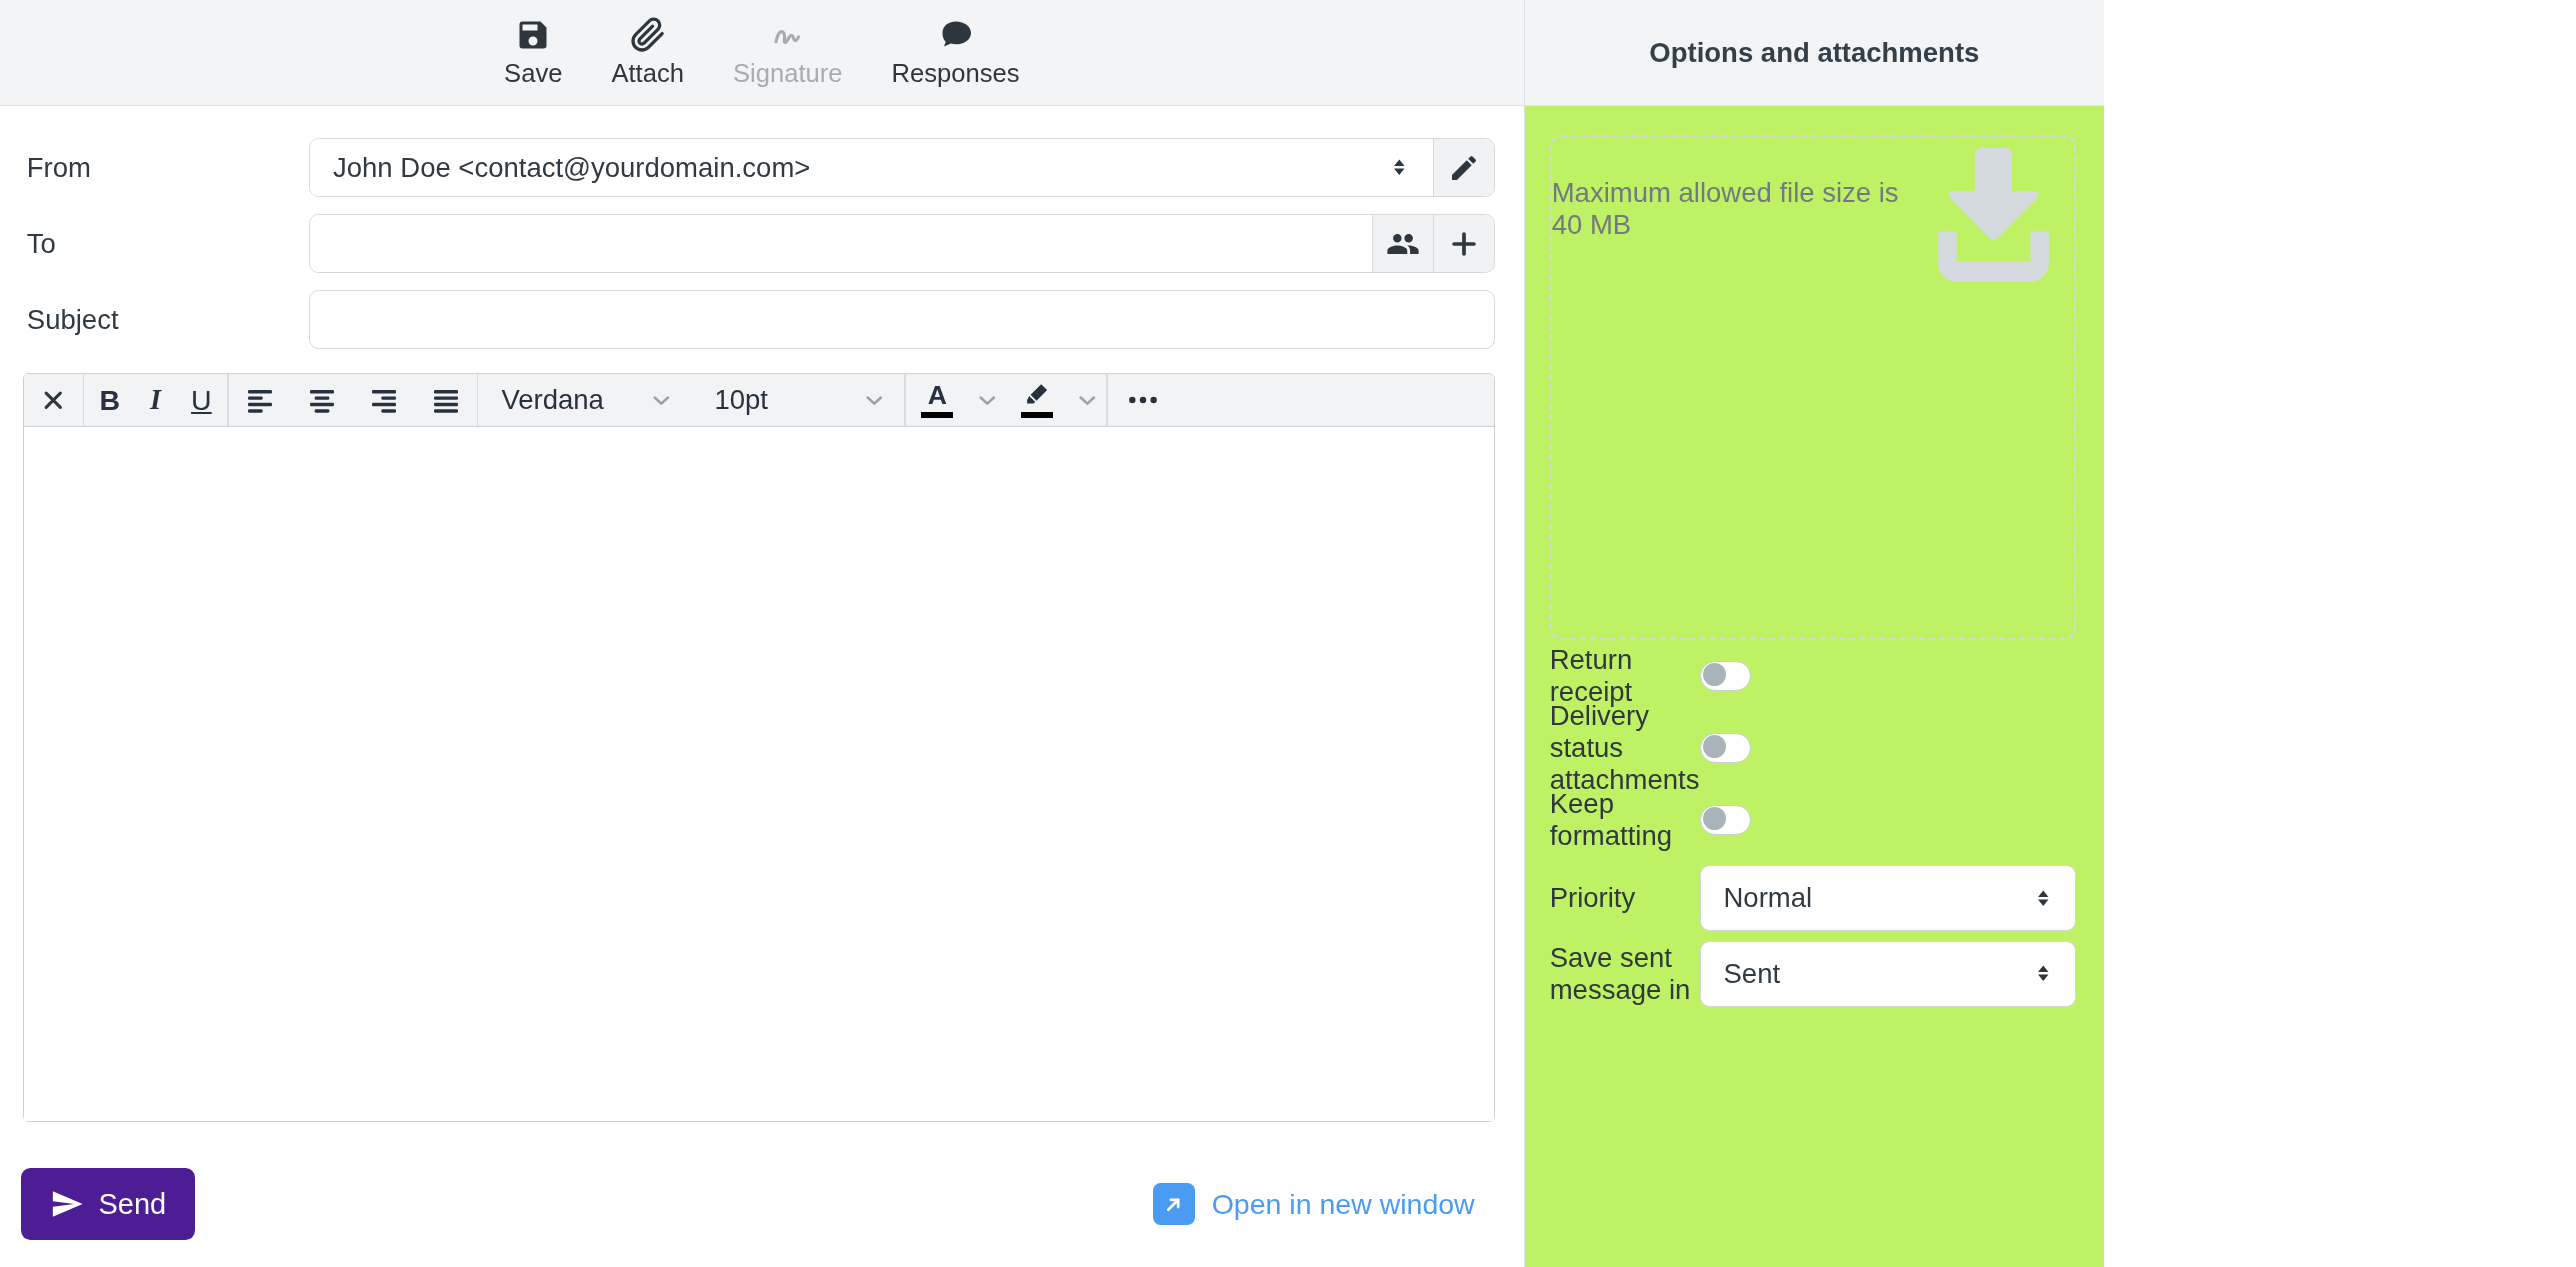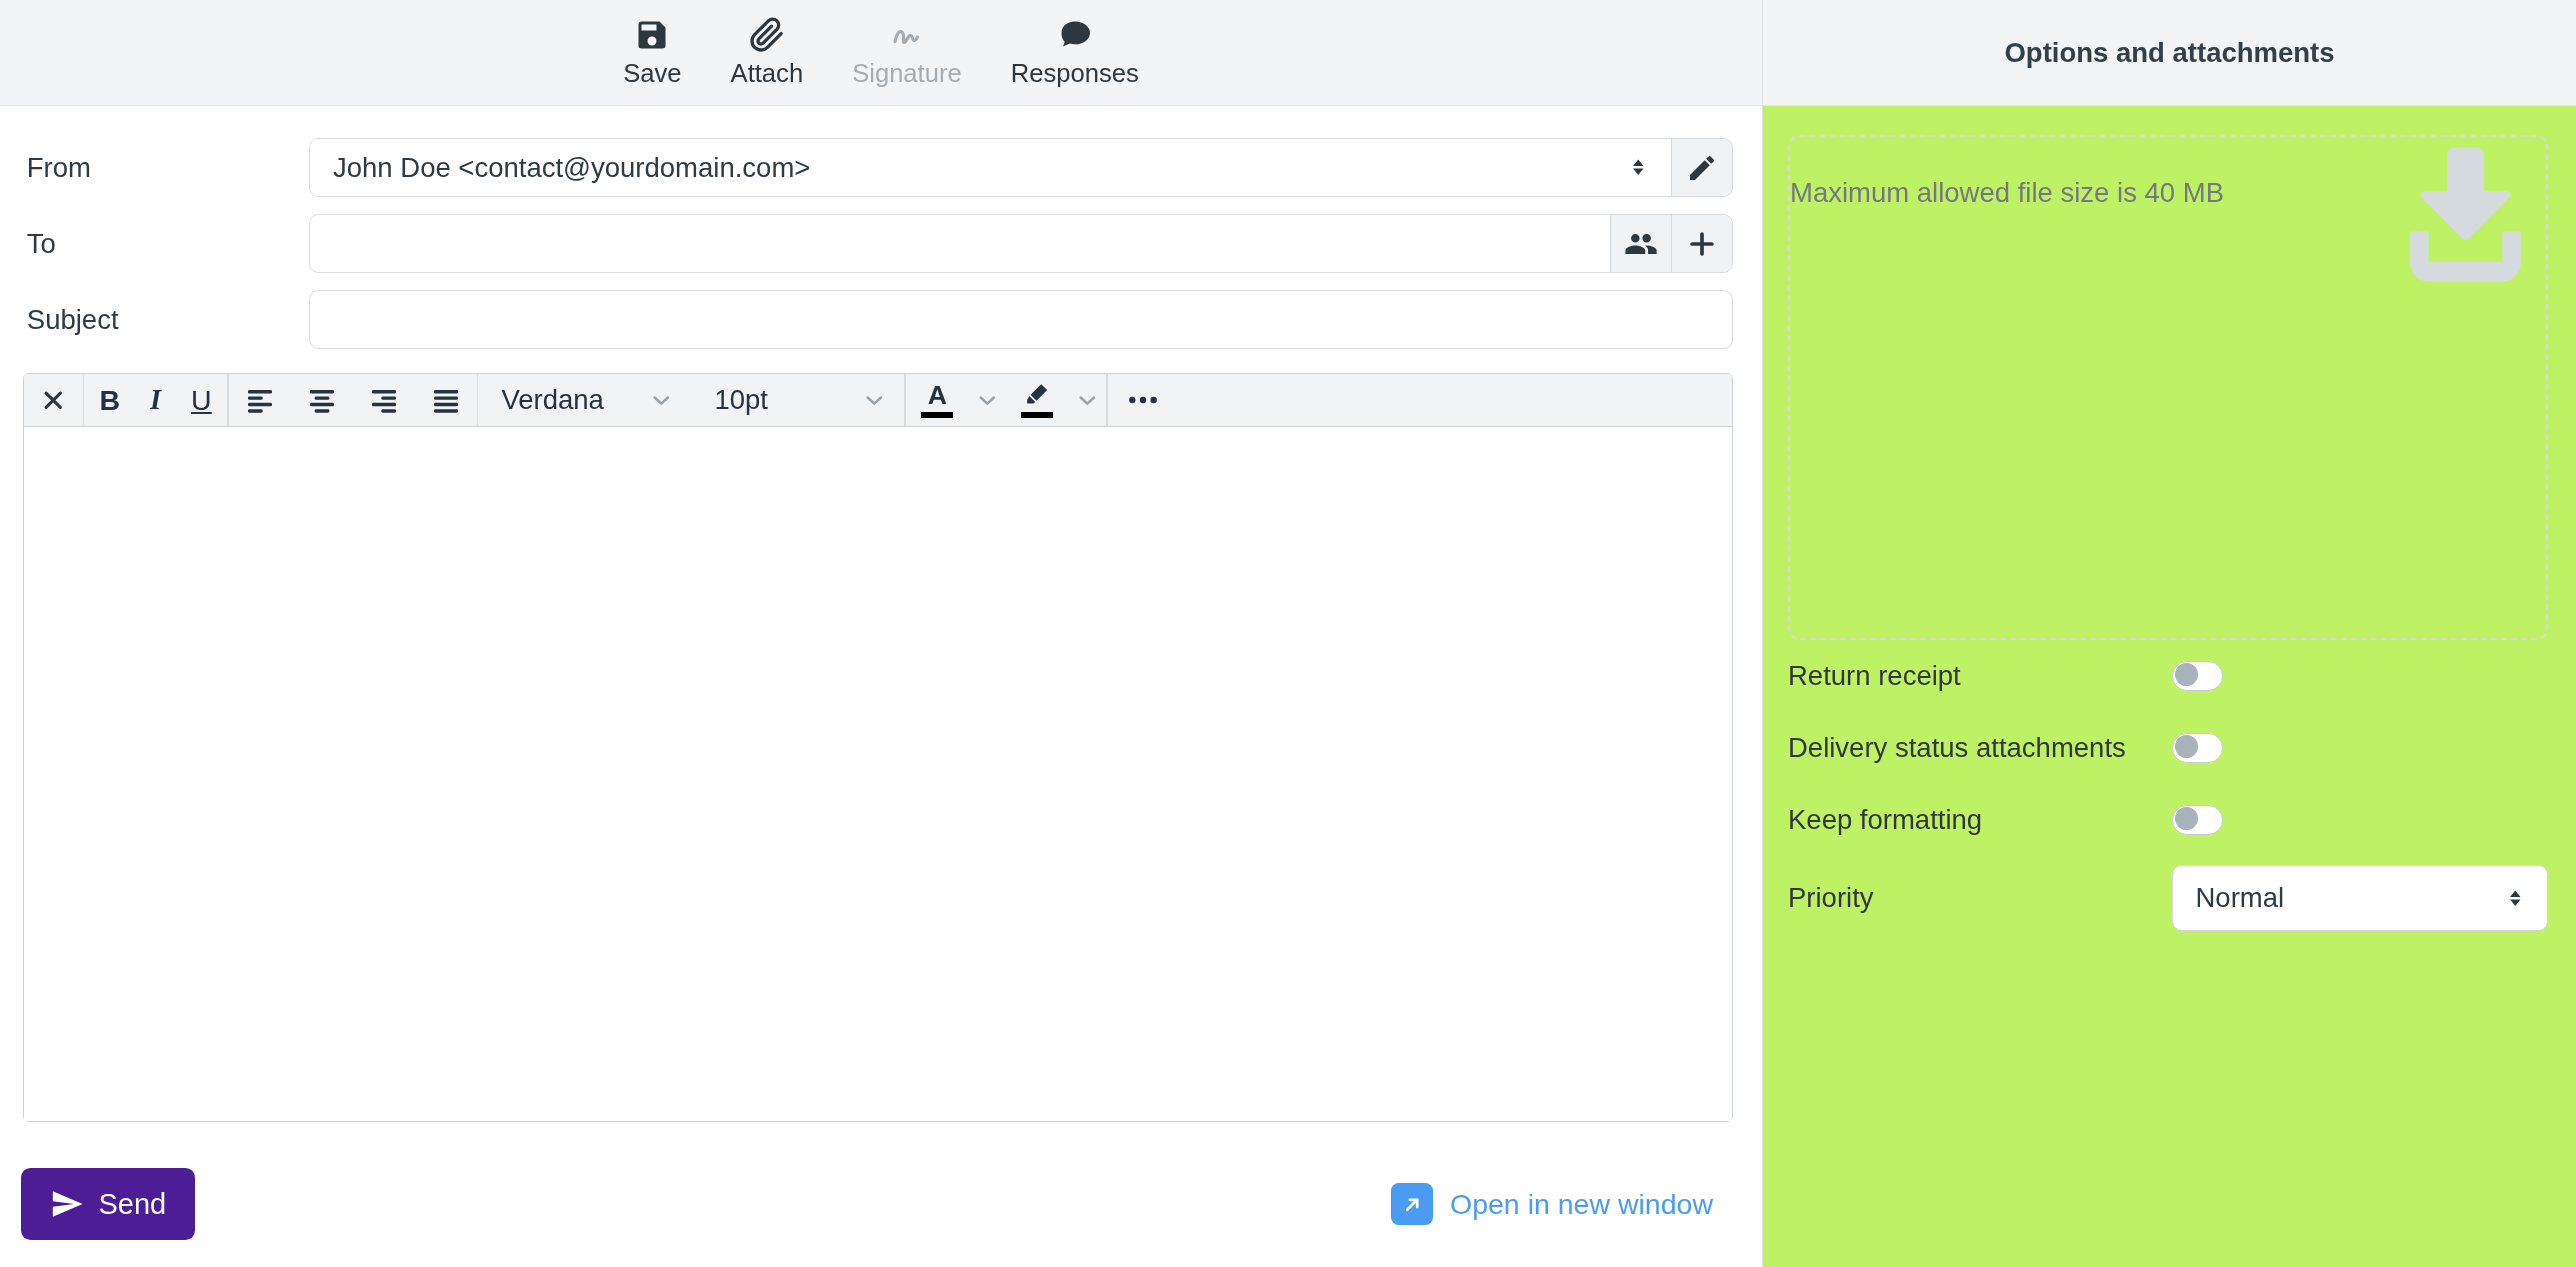--- a/index.html
+++ b/index.html
@@ -5,7 +5,7 @@
   * { box-sizing: border-box; margin: 0; padding: 0; }
   html, body { width: 2576px; height: 1267px; overflow: hidden; background: #fff;
     font-family: "Liberation Sans", sans-serif; color: #2f3a42; }
-  .app { display: flex; width: 2576px; height: 1267px; }
+  .app { display: flex; width: 2104px; height: 1267px; }
 
   
   .main { width: 1762px; display: flex; flex-direction: column; background: #fff; }

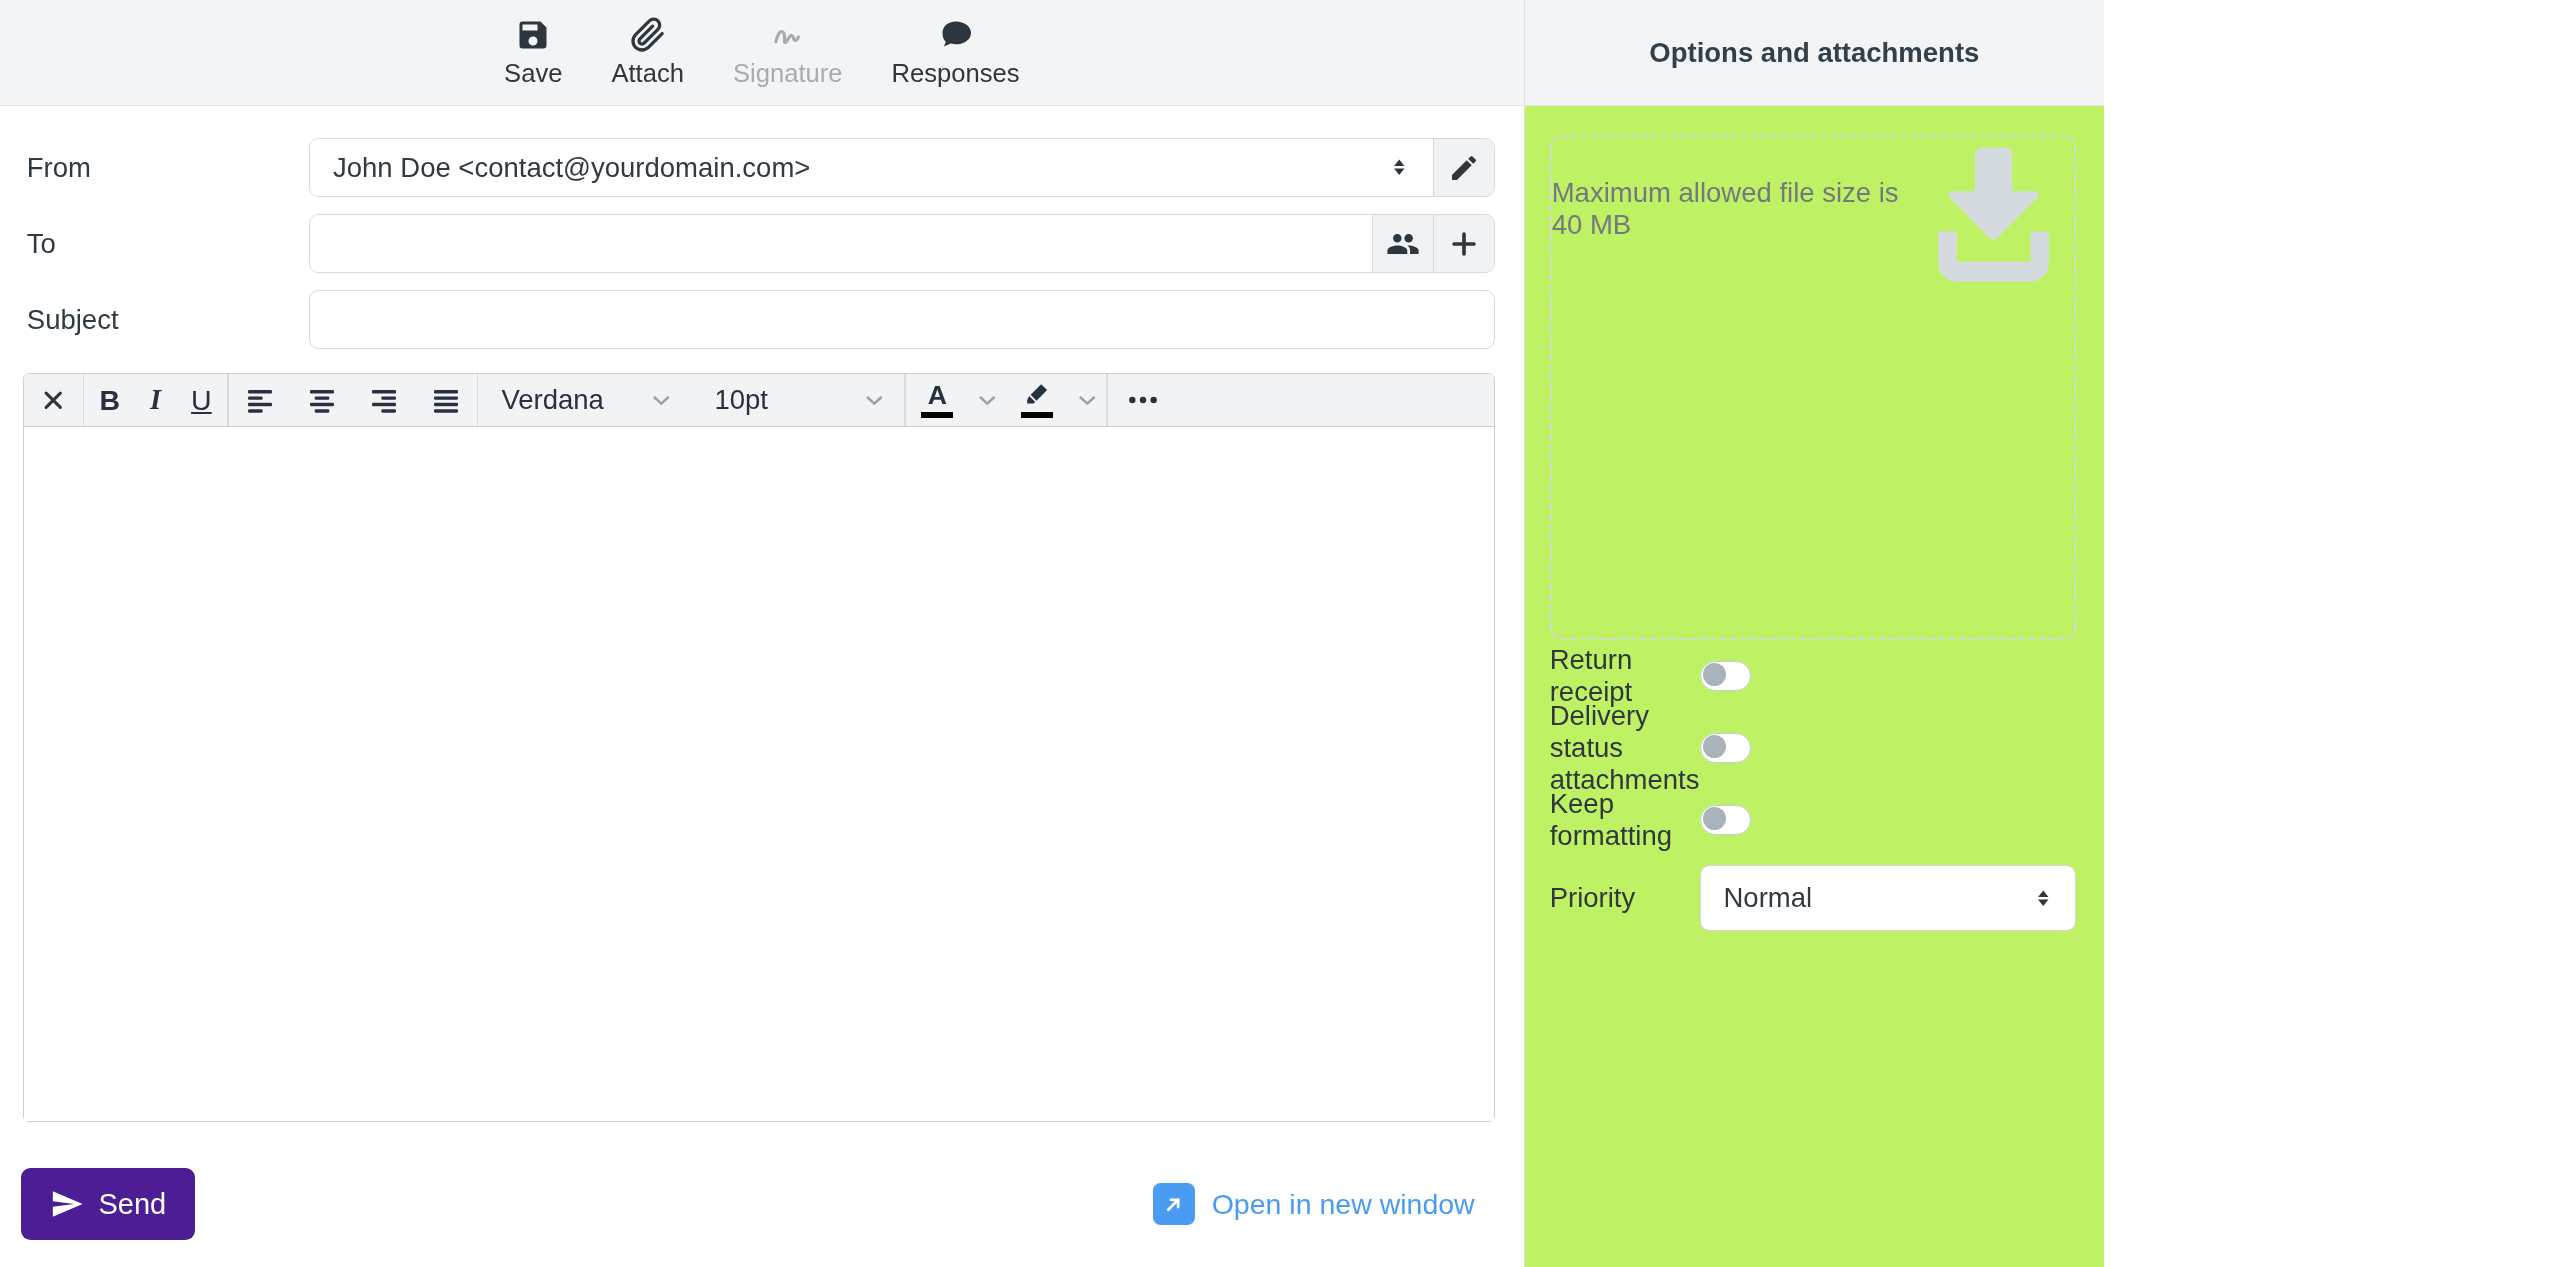--- a/index.html
+++ b/index.html
@@ -364,6 +364,17 @@
         </span>
       </div>
 
+      <div class="opt-row select-row">
+        <span class="opt-label">Save sent message in</span>
+        <span class="opt-control">
+          <span class="side-select">
+            <span class="val">Sent</span>
+            <svg width="28.5" height="28.5" viewBox="0 0 24 24">
+                <path fill="#2e373e" d="M12 5.5l4.4 5.4H7.6L12 5.5zM12 18.5l-4.4-5.4h8.8L12 18.5z"></path>
+              </svg>
+          </span>
+        </span>
+      </div>
 
     </div>
   </div>

